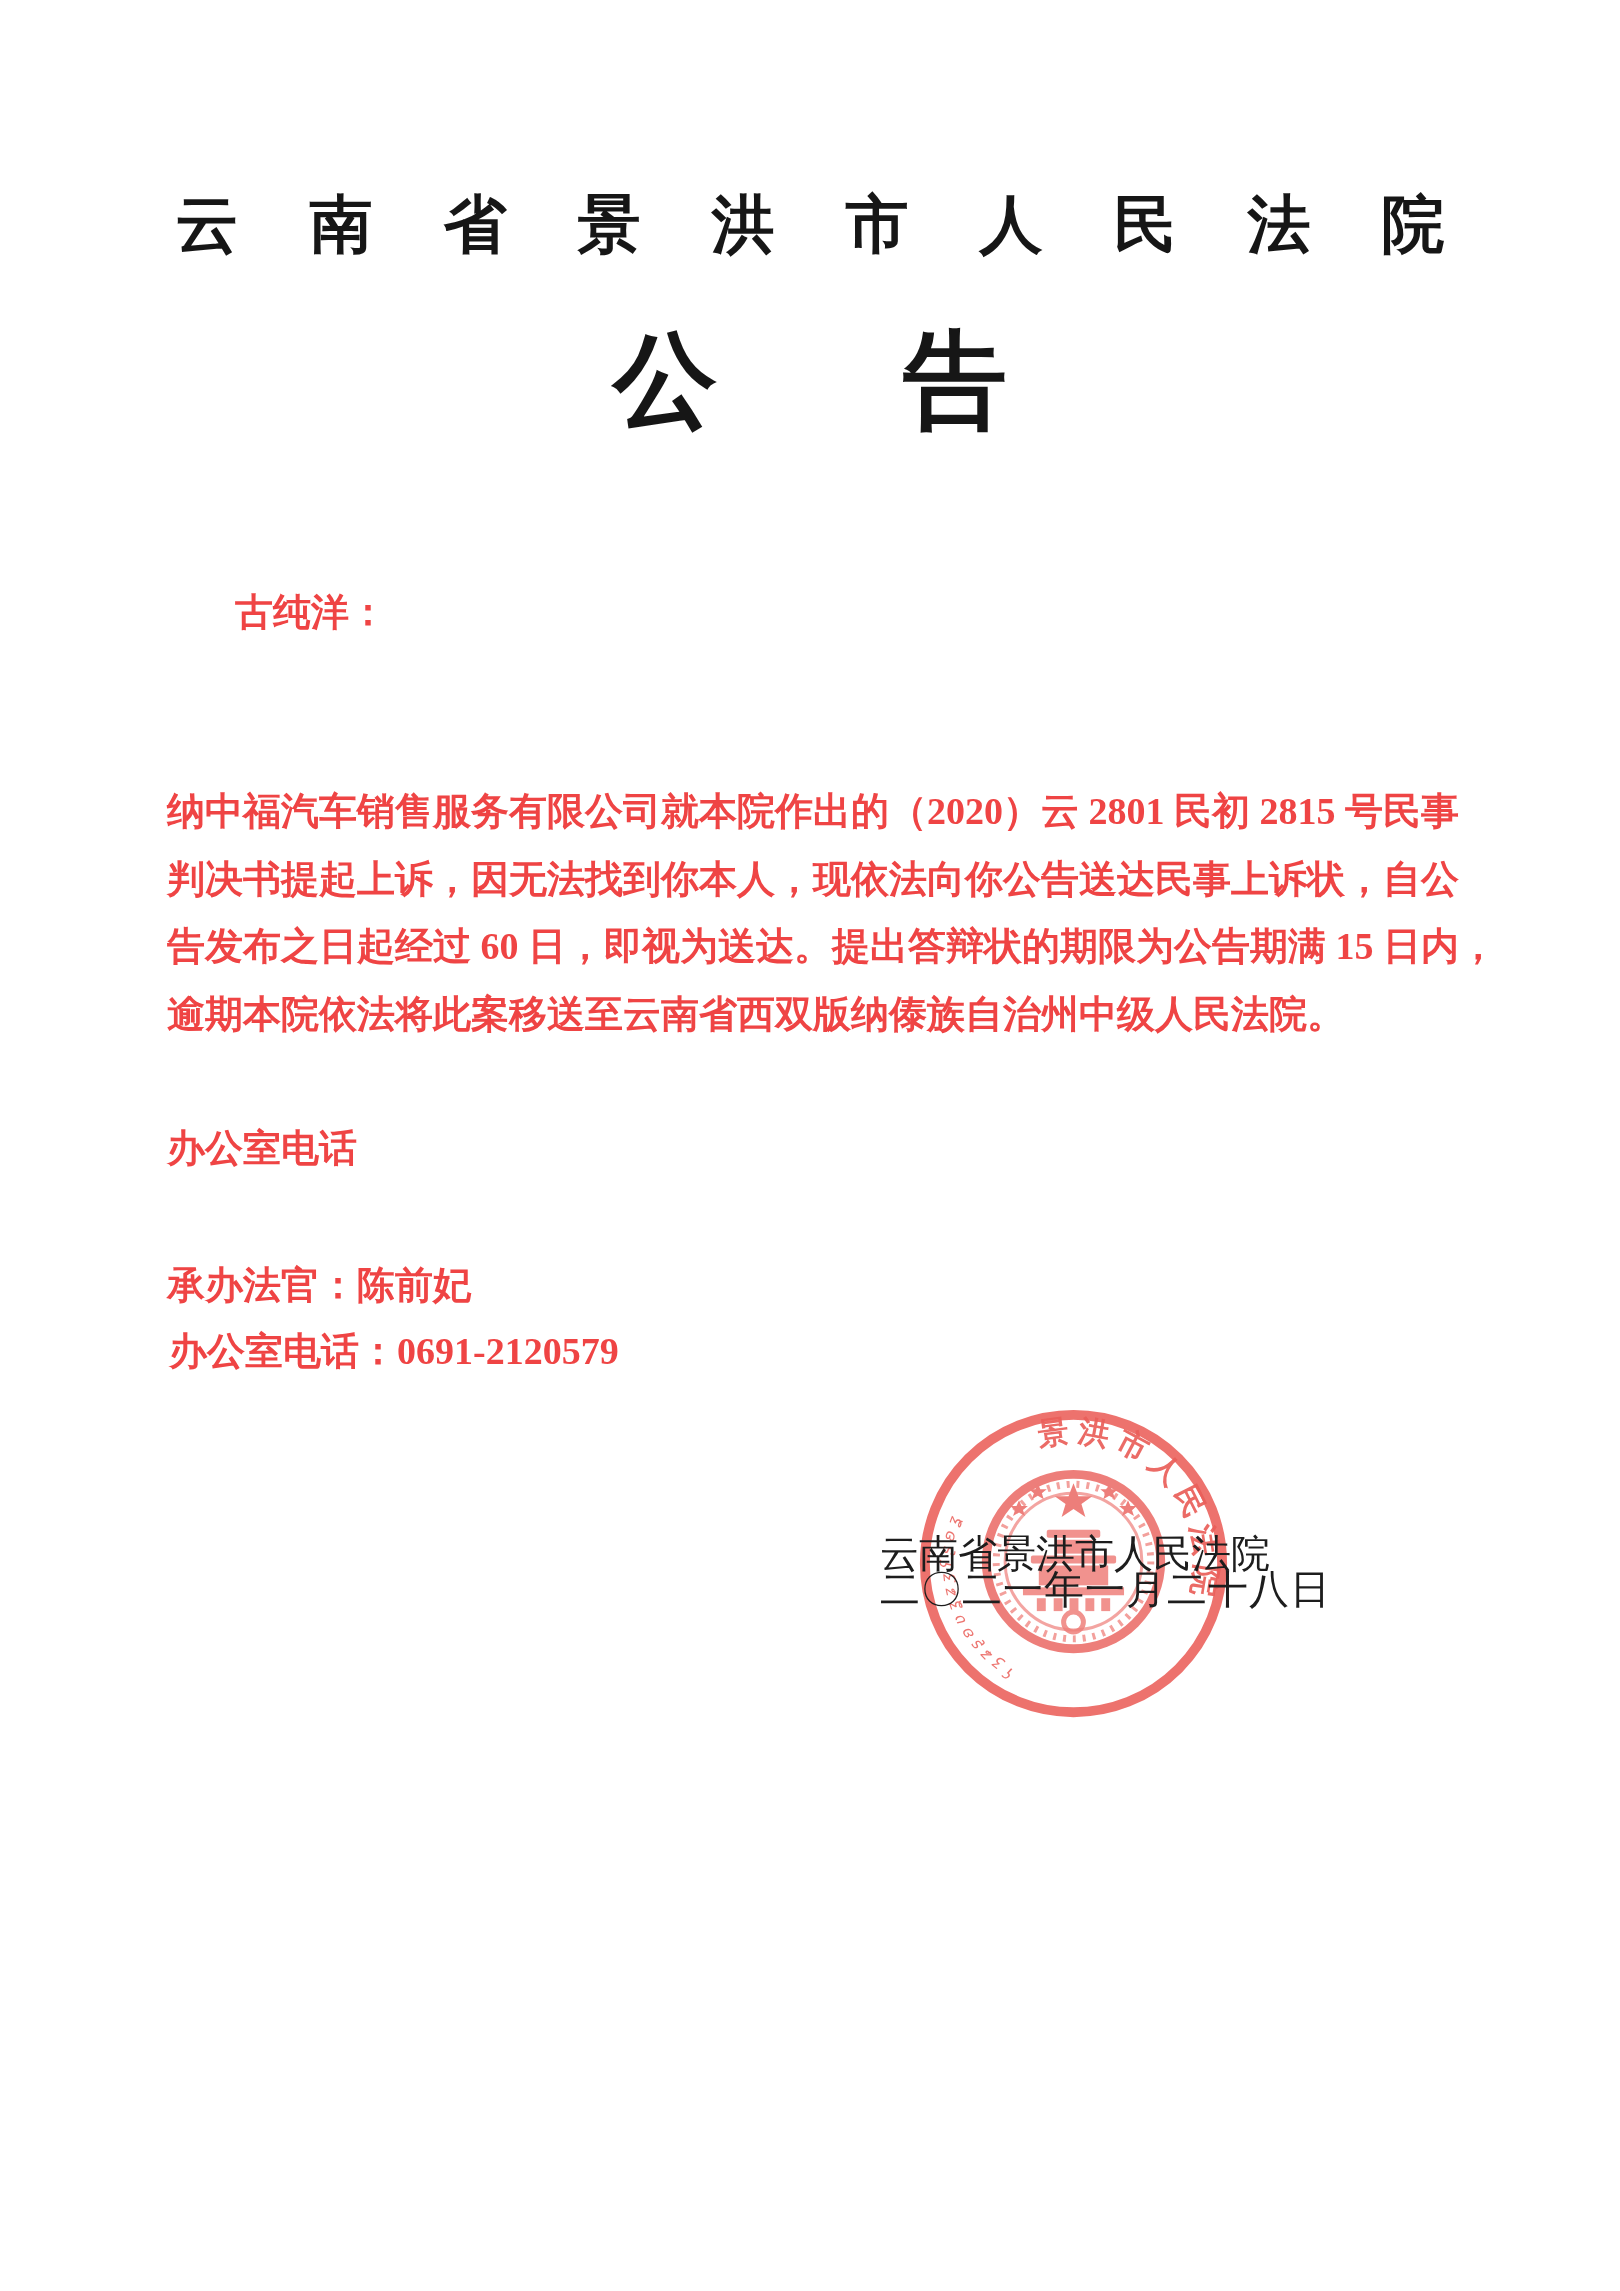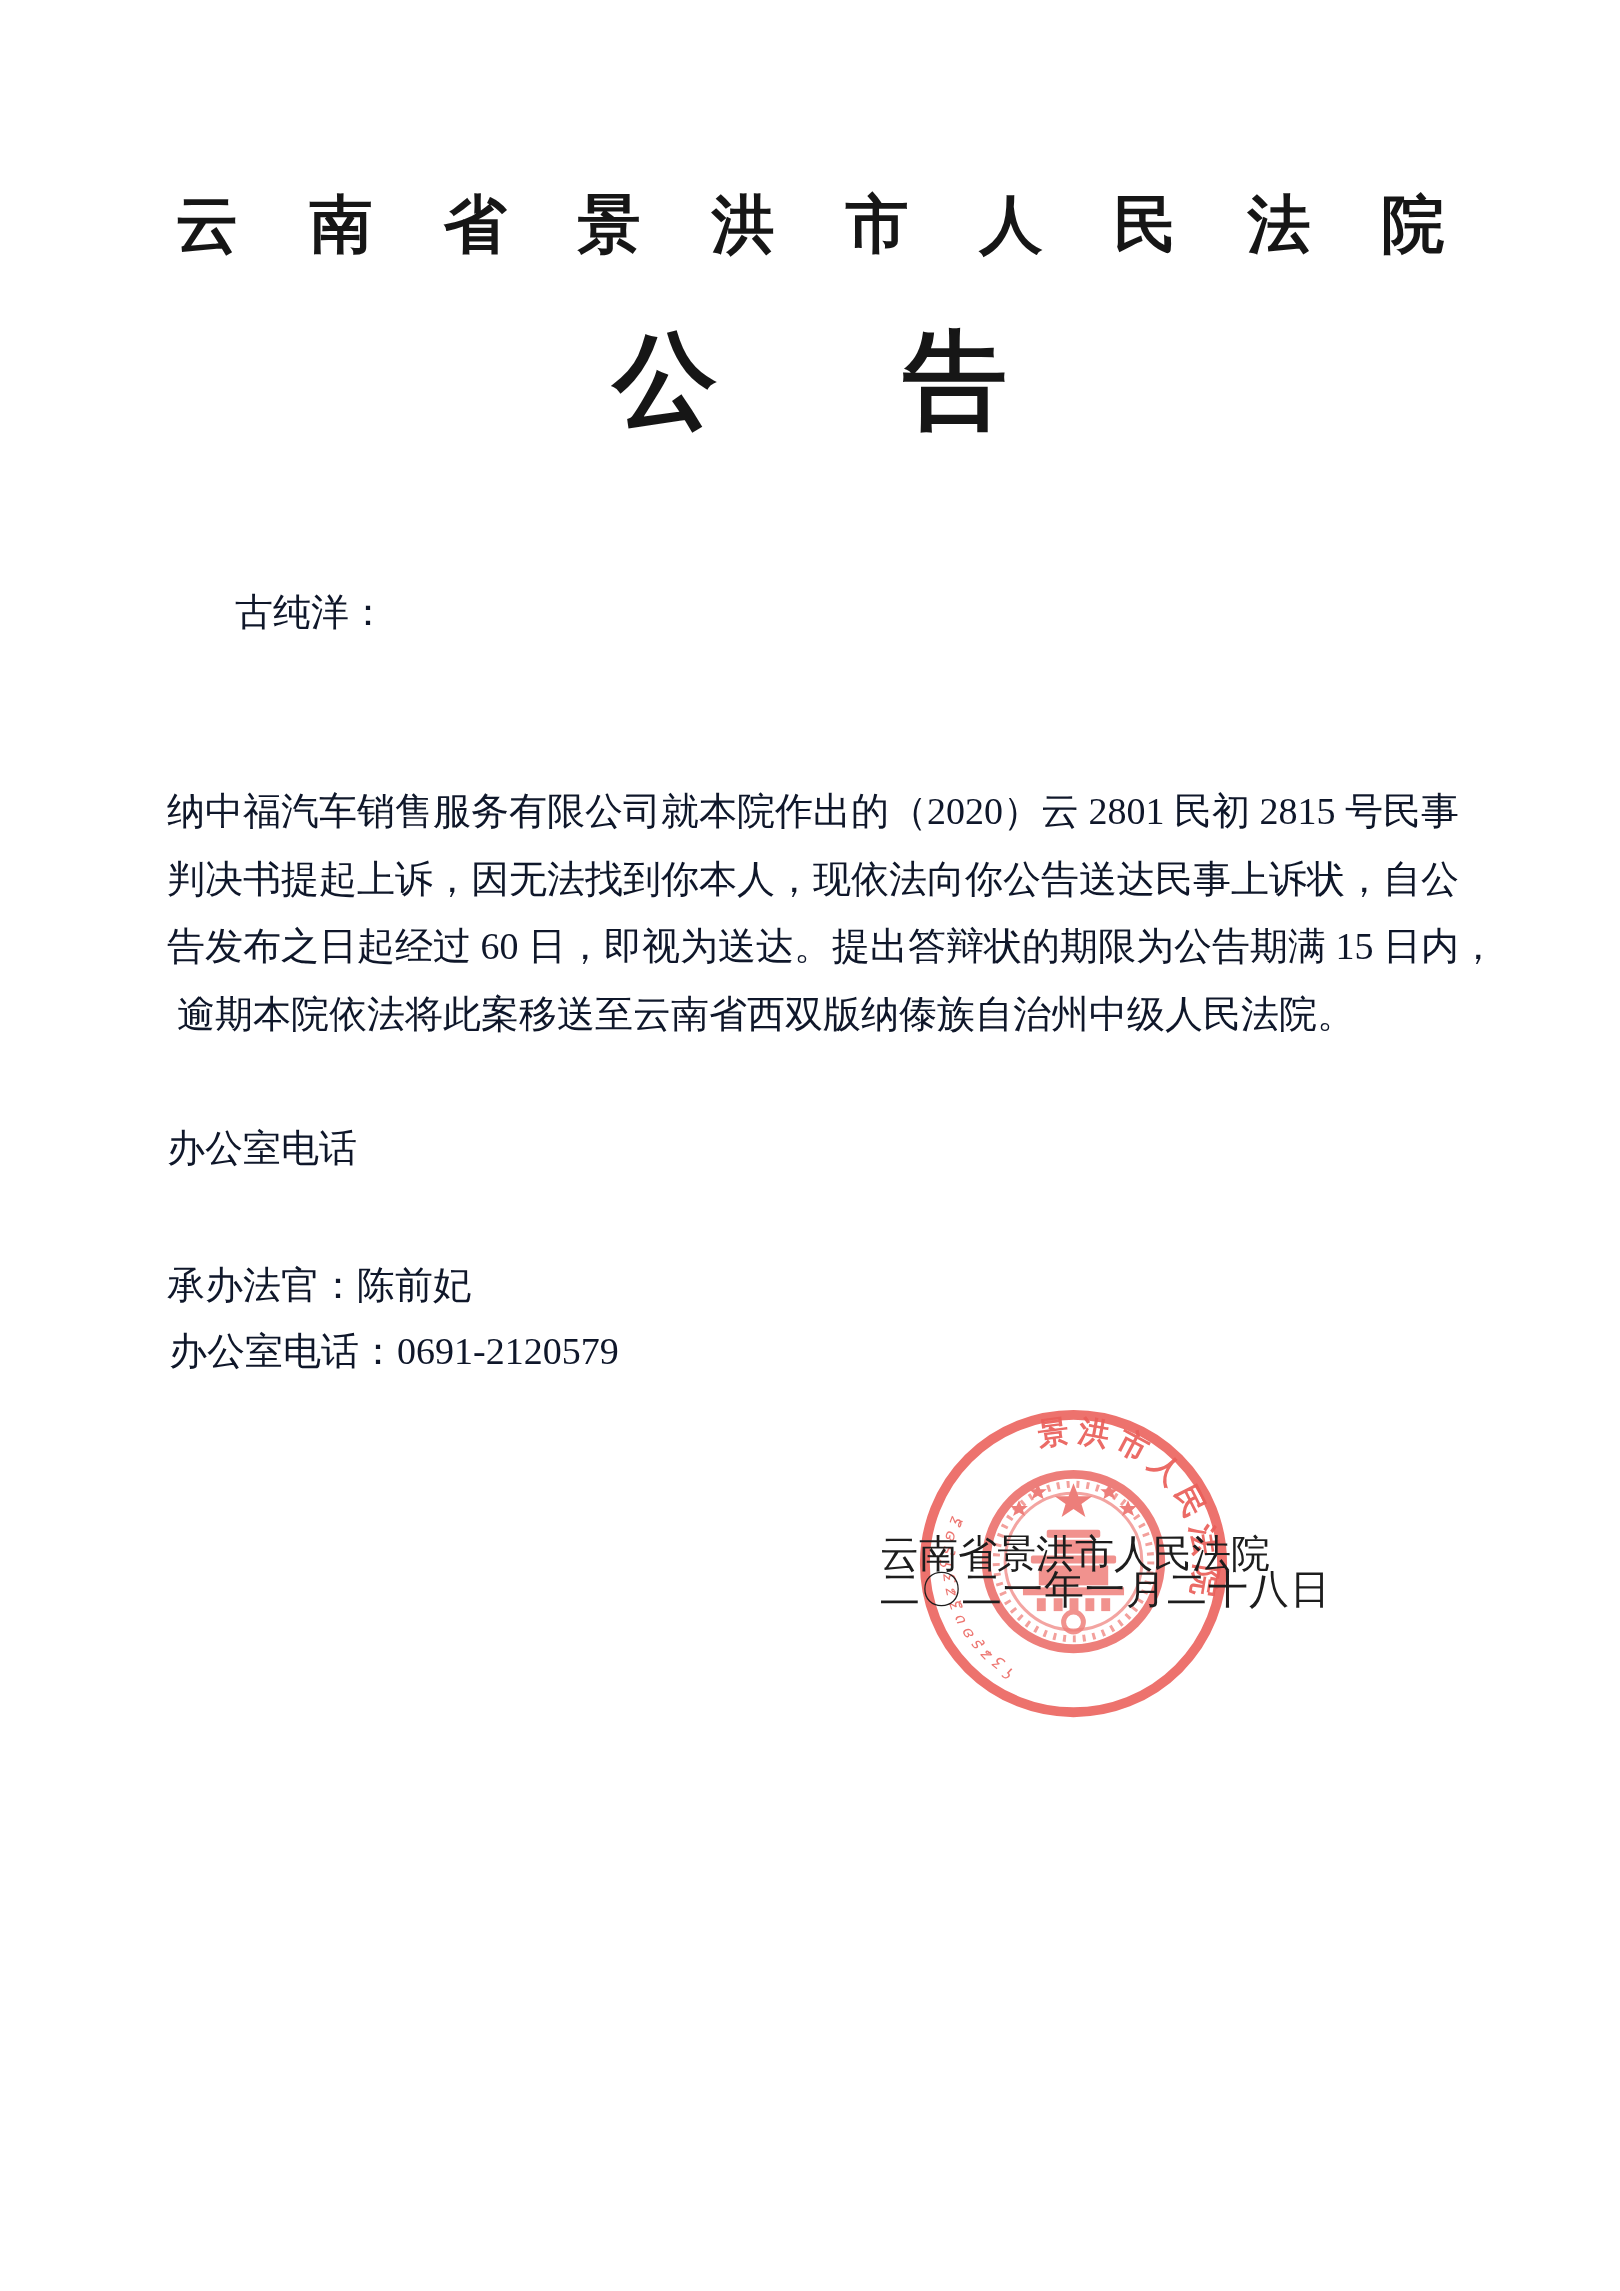--- a/index.html
+++ b/index.html
@@ -27,7 +27,7 @@
     letter-spacing:186px;text-indent:186px;
     color:#161616;
   }
-  .bodyline{font-size:38px;line-height:43px;color:#0f172a;}
+  .bodyline{font-size:38px;line-height:43px;color:#ef4444;font-weight:bold;}
   .salutation{left:235px;top:591px;}
   .l1{left:237px;top:655px;}
   .l2{left:167px;top:722px;}

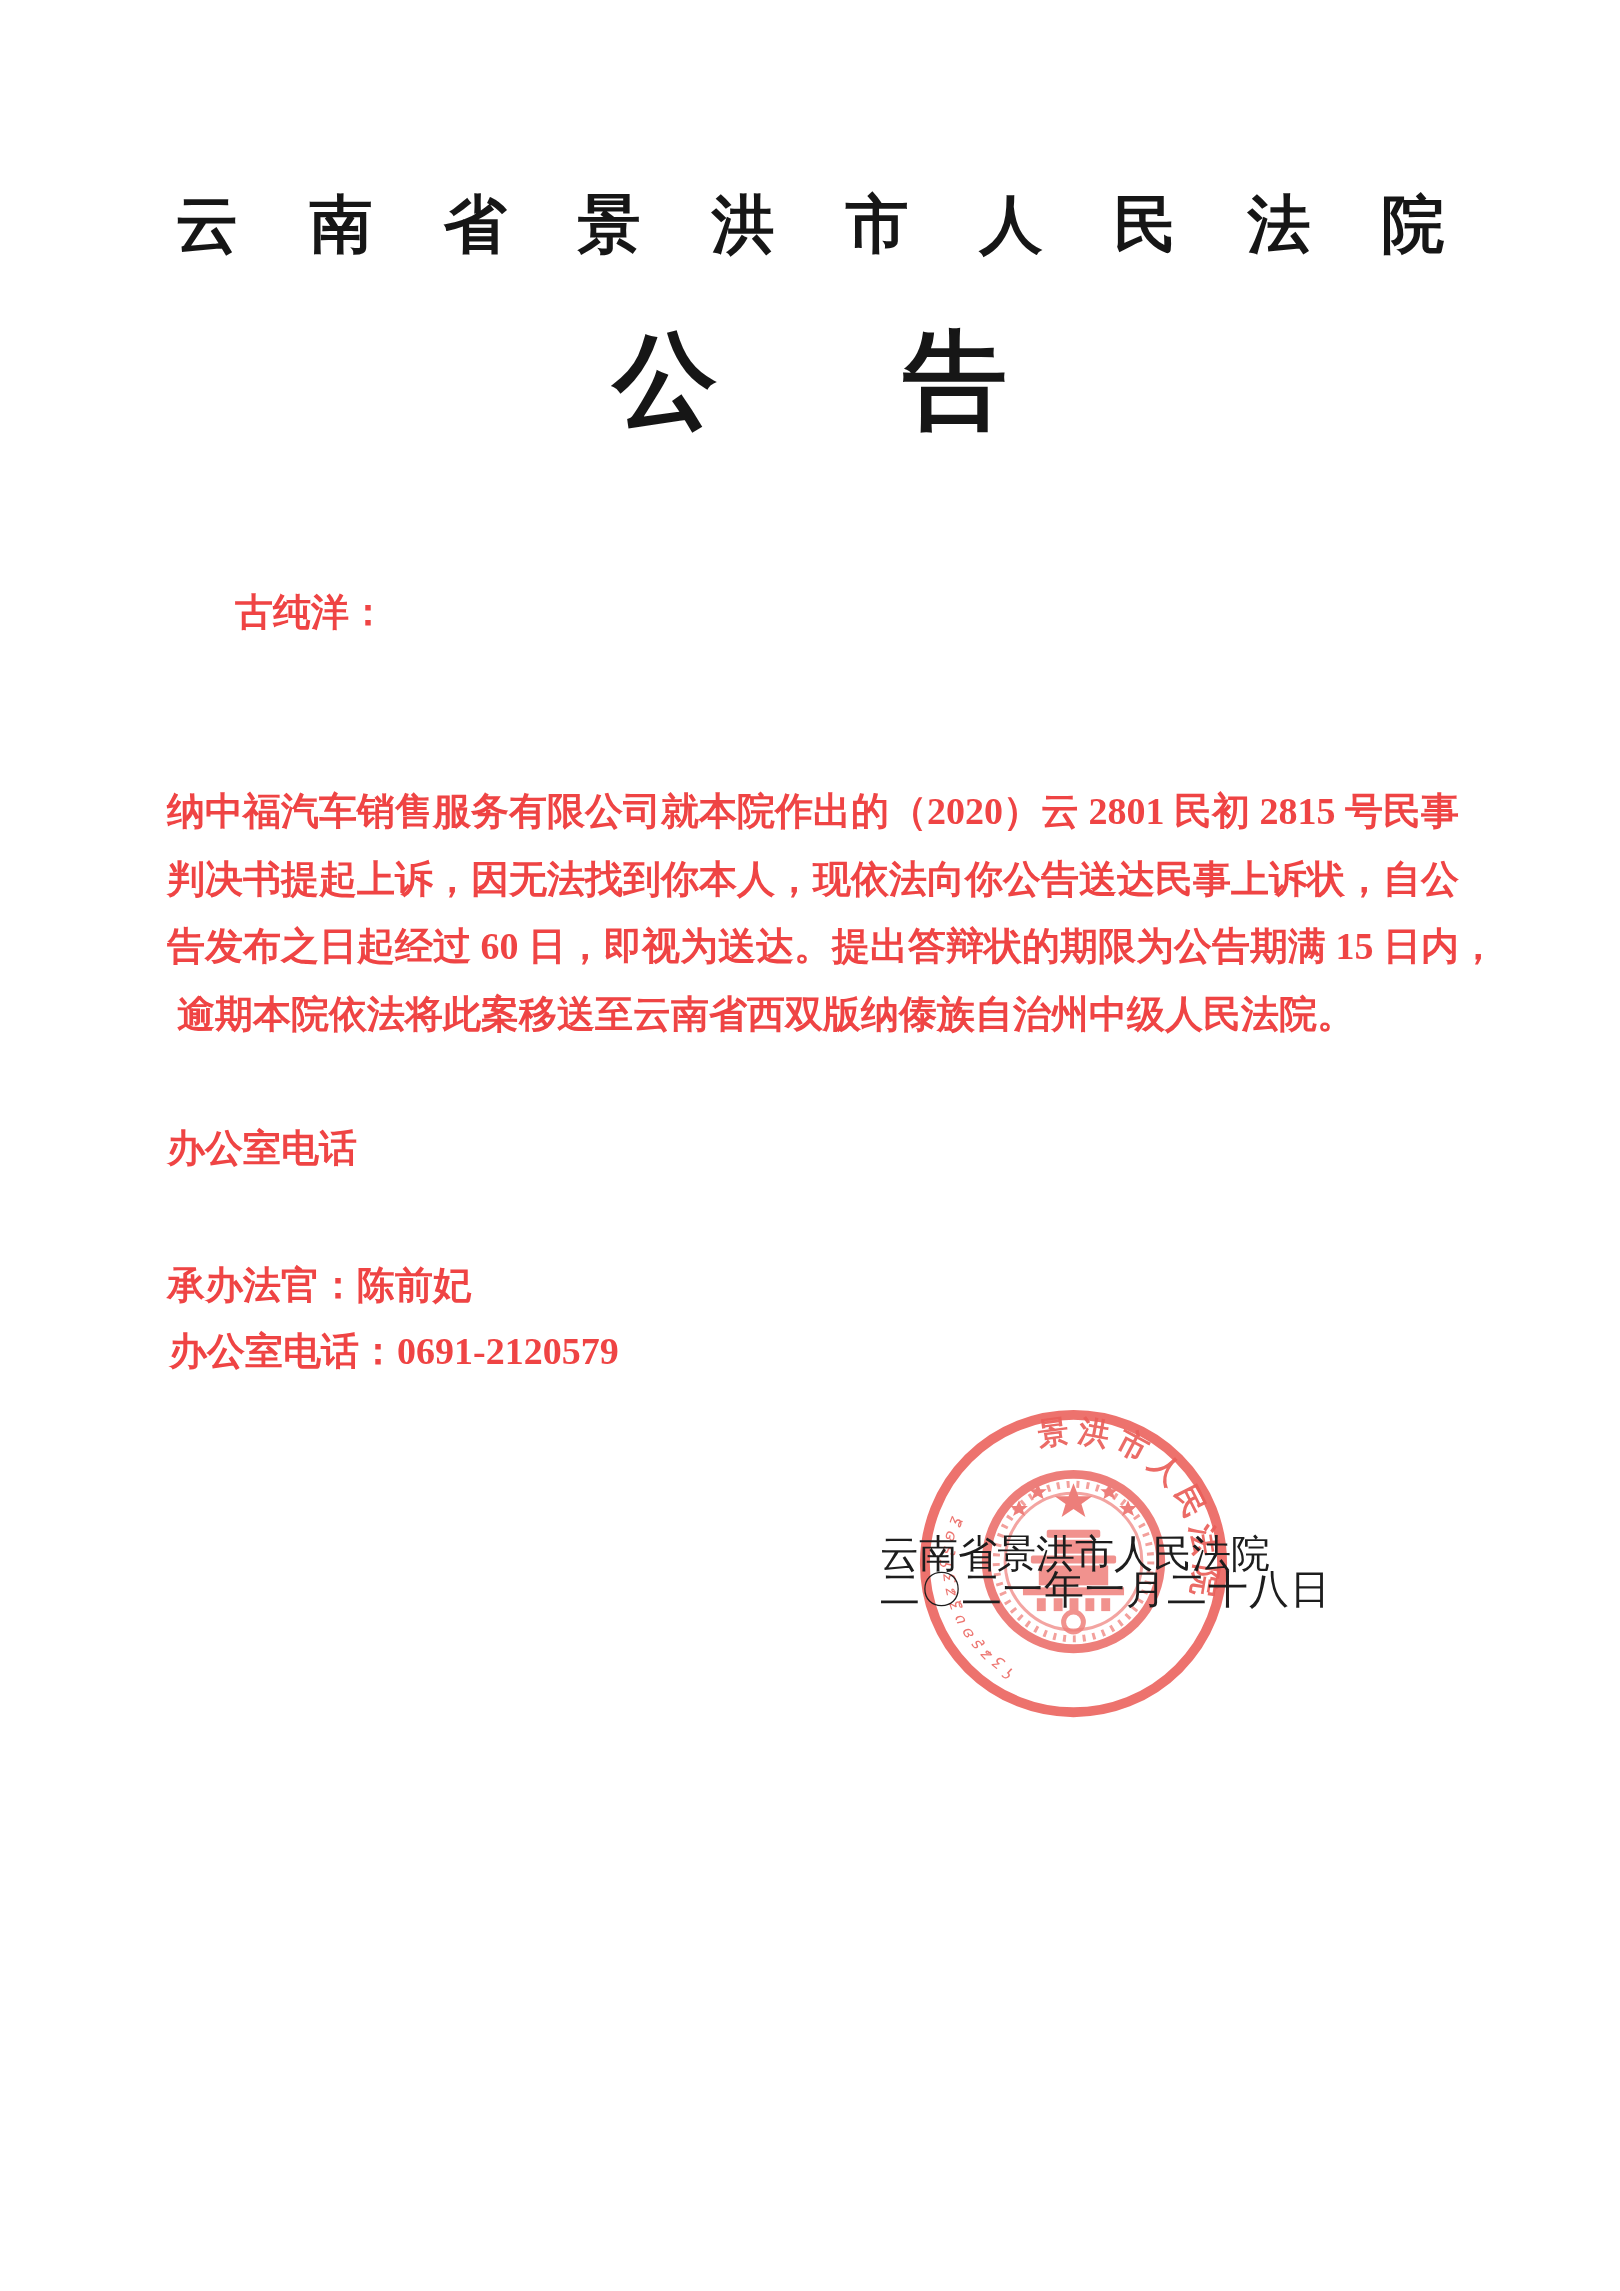--- a/index.html
+++ b/index.html
@@ -34,7 +34,7 @@
   .l3{left:167px;top:790px;}
   .l4{left:167px;top:858px;}
   .l5{left:167px;top:925px;}
-  .l6{left:167px;top:993px;margin-left:10px;}
+  .l6{left:167px;top:993px;}
   .closing{left:167px;top:1127px;}
   .judge{left:167px;top:1264px;}
   .phone{left:169px;top:1330px;}

